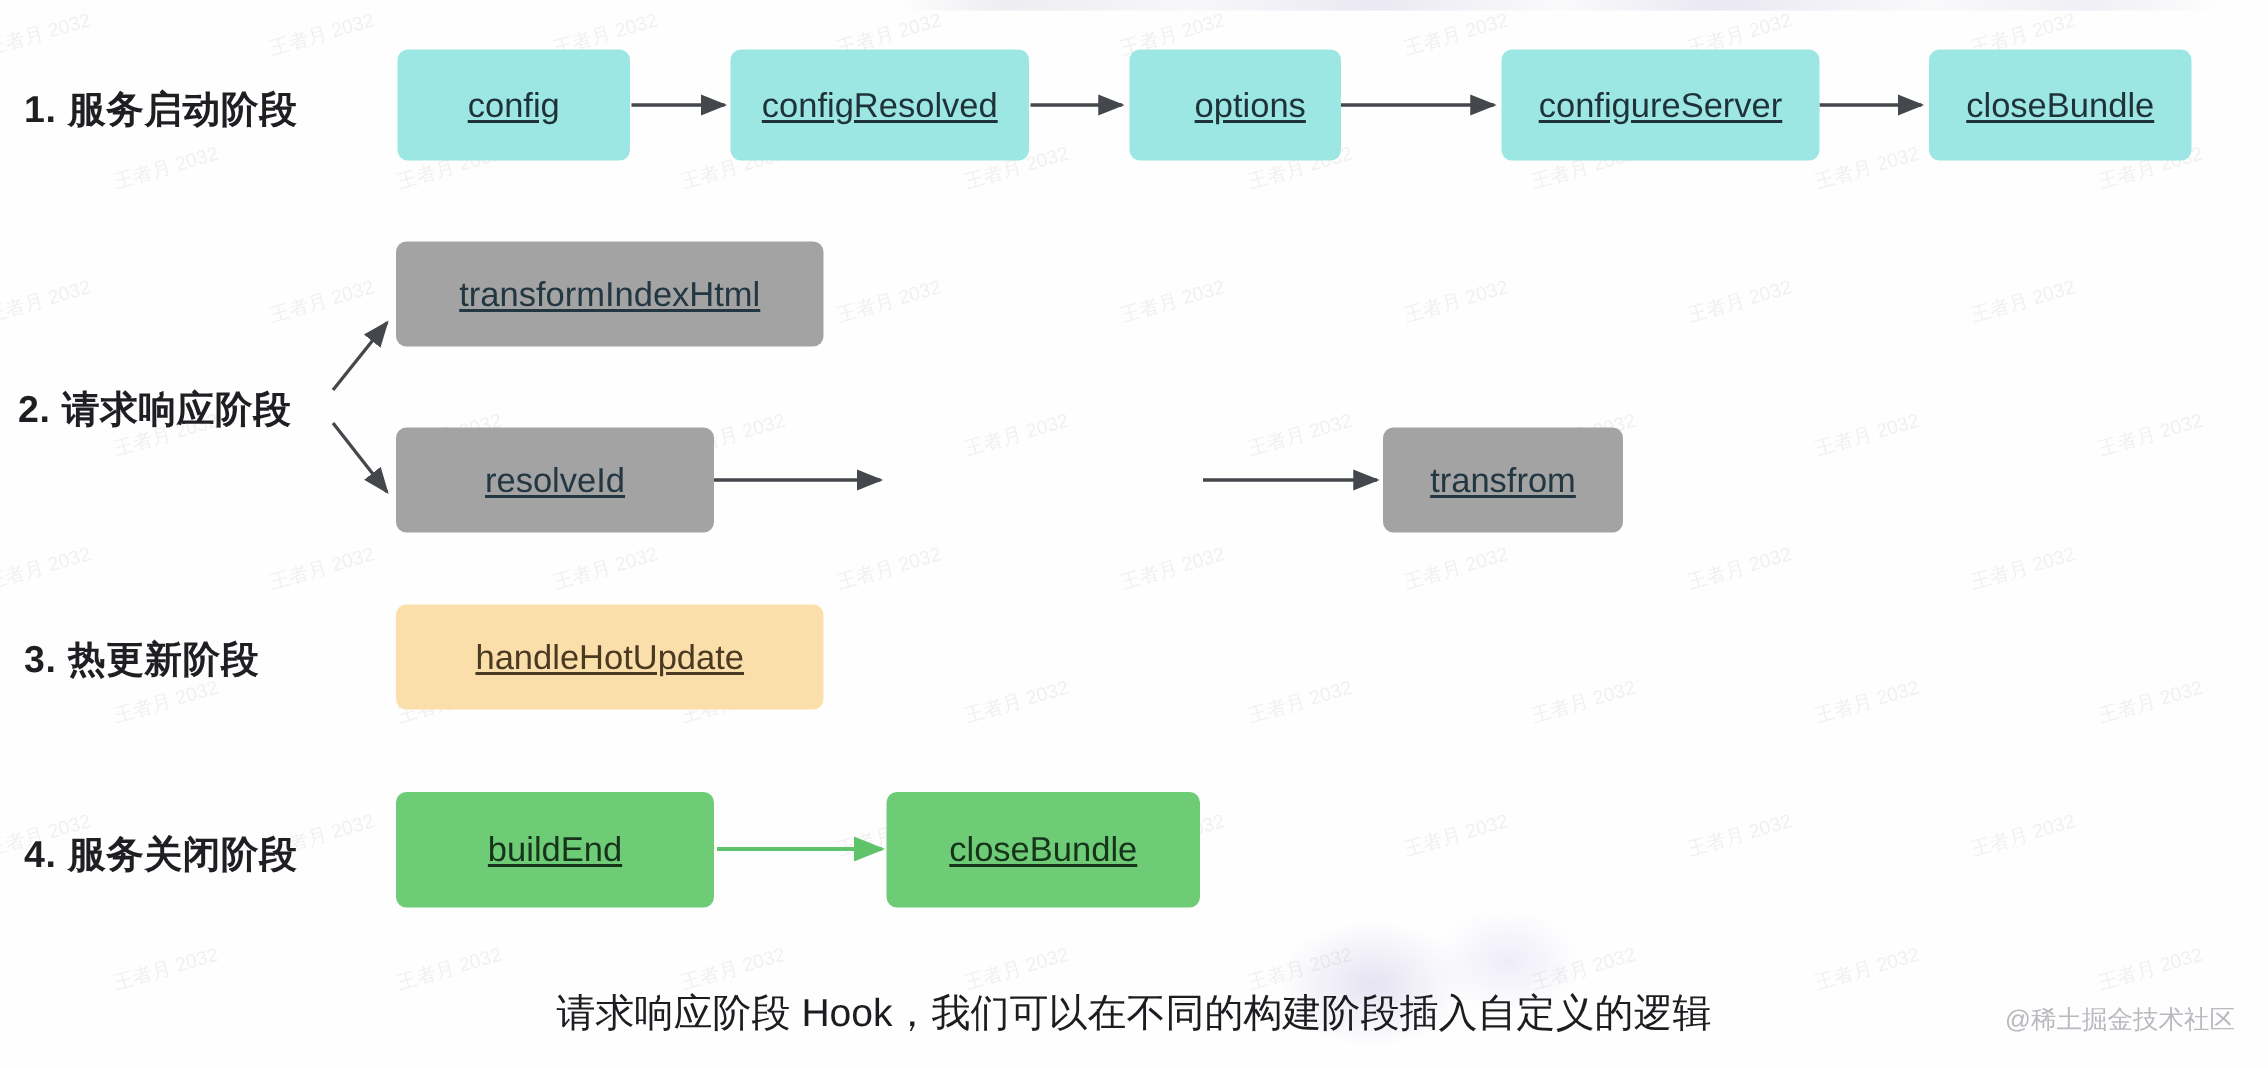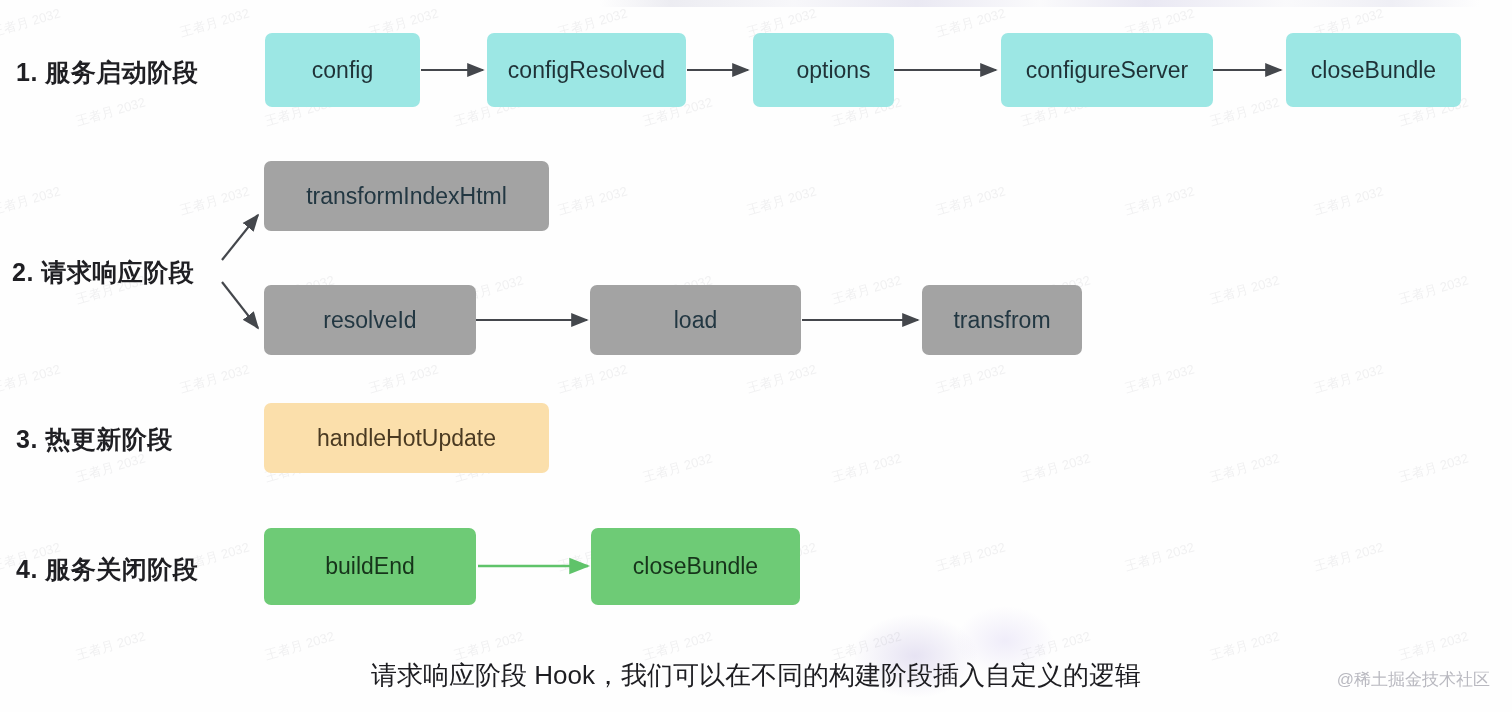--- a/index.html
+++ b/index.html
@@ -80,6 +80,7 @@
     font-family: "Liberation Sans", "DejaVu Sans", sans-serif;
     box-sizing: border-box;
     white-space: nowrap;
+    text-decoration: underline;
   }
   .node.cyan  { background: #9ce7e4; color: #1f3237; }
   .node.blue  { background: #a3a3a3; color: #223742; }

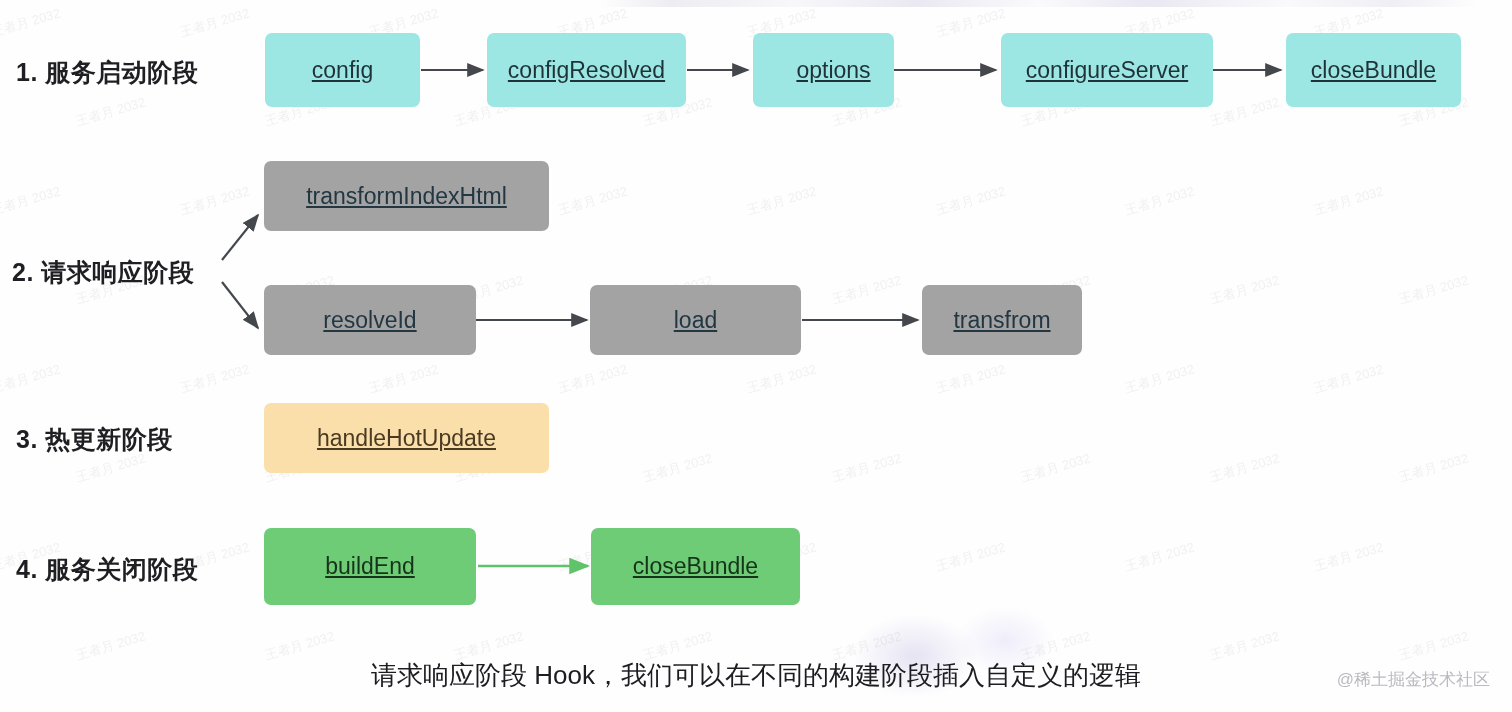--- a/index.html
+++ b/index.html
@@ -225,7 +225,6 @@
 
   <div class="node blue" style="left:264px; top:161px; width:285px; height:70px;">transformIndexHtml</div>
   <div class="node blue" style="left:264px; top:285px; width:212px; height:70px;">resolveId</div>
-  <div class="node blue" style="left:590px; top:285px; width:211px; height:70px;">load</div>
   <div class="node blue" style="left:922px; top:285px; width:160px; height:70px;text-align:right;">transfrom</div>
 
   <div class="stage-label" style="left:16px; top:423px;">3. 热更新阶段</div>

